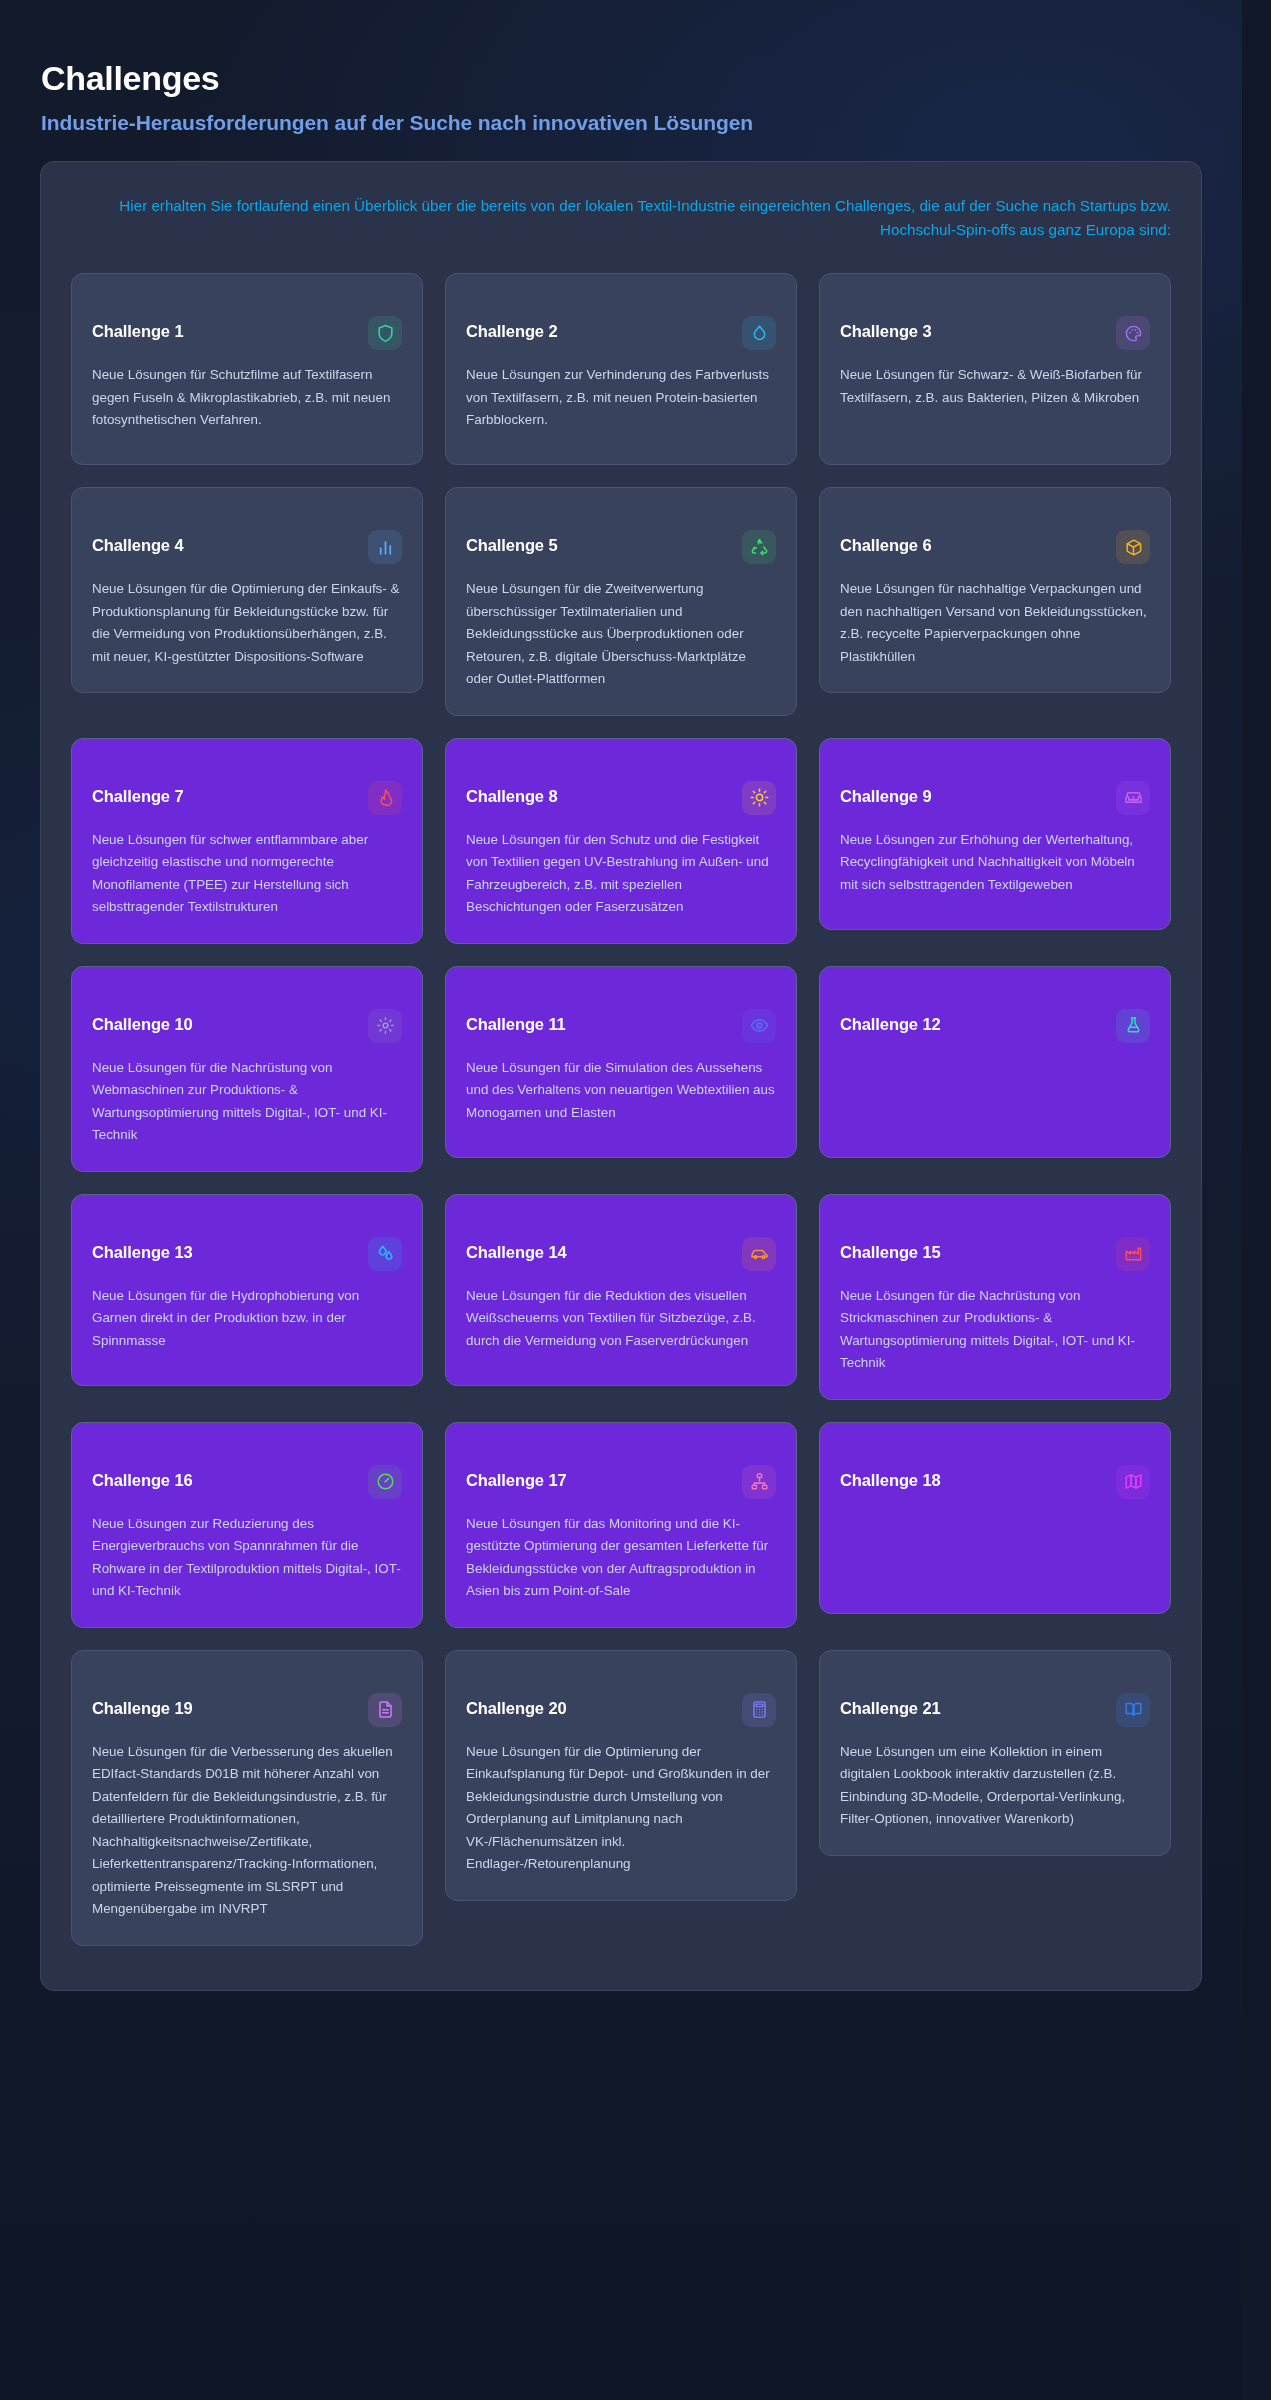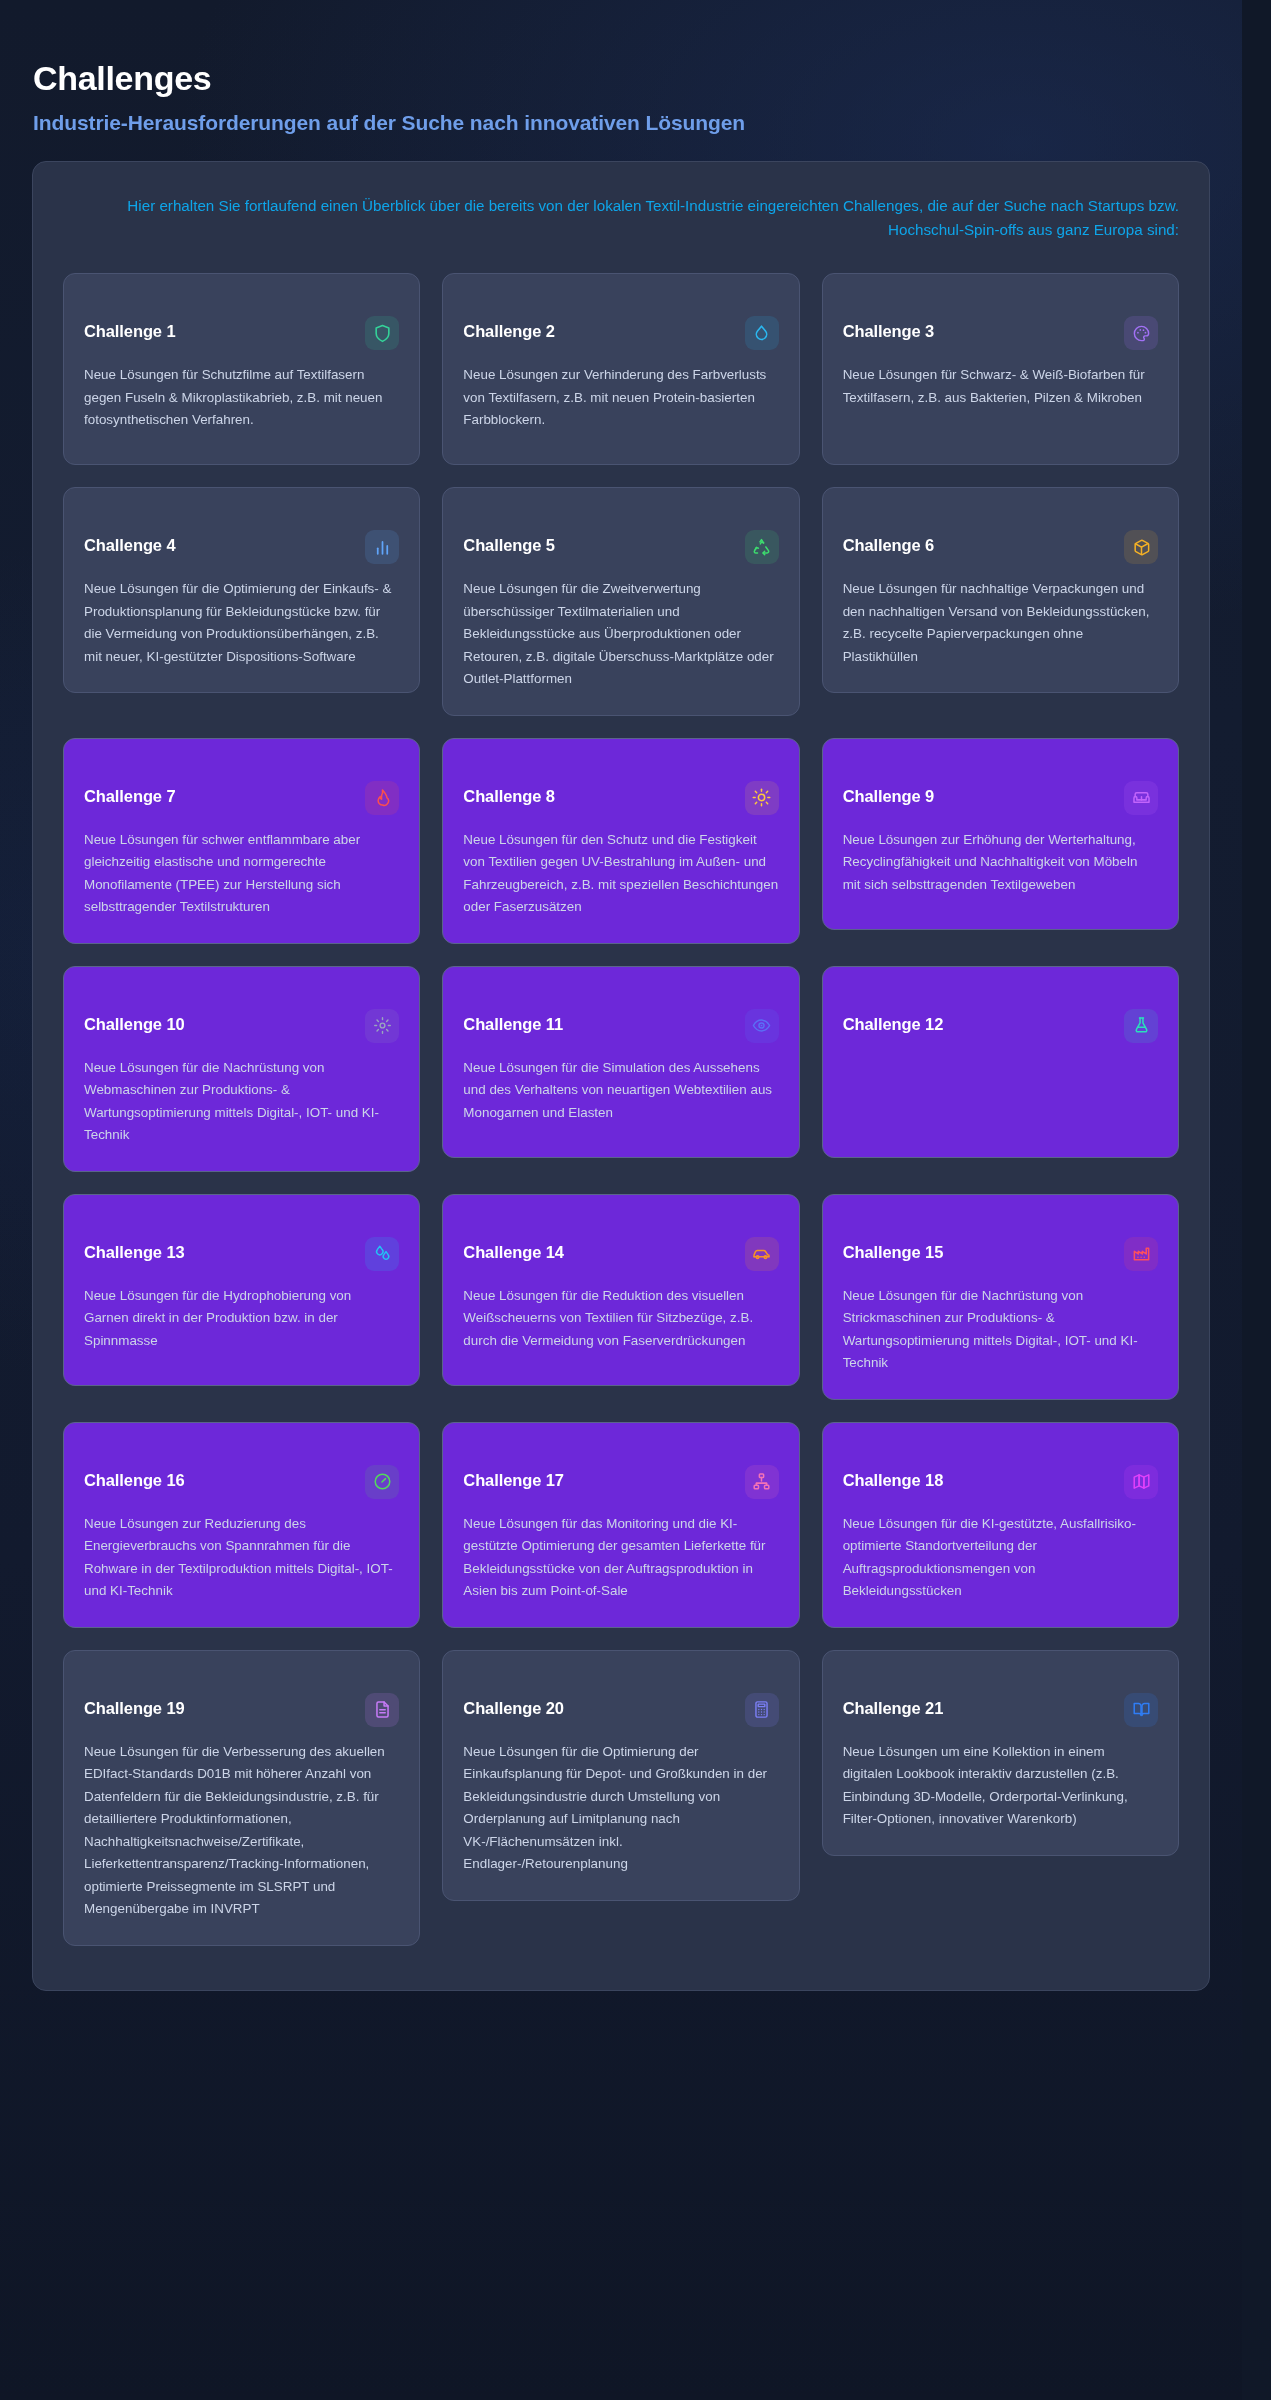--- a/index.html
+++ b/index.html
@@ -20,7 +20,7 @@
       radial-gradient(1200px 700px at 82% 6%, rgba(30,48,92,0.55) 0%, rgba(16,24,40,0) 70%),
       radial-gradient(900px 600px at 10% 40%, rgba(24,40,80,0.35) 0%, rgba(16,24,40,0) 70%),
       linear-gradient(180deg, #121a2c 0%, #131c30 30%, #121a2e 65%, #0f1626 100%);
-    padding: 0 32px;
+    padding: 0 40px;
     overflow: hidden;
   }
 

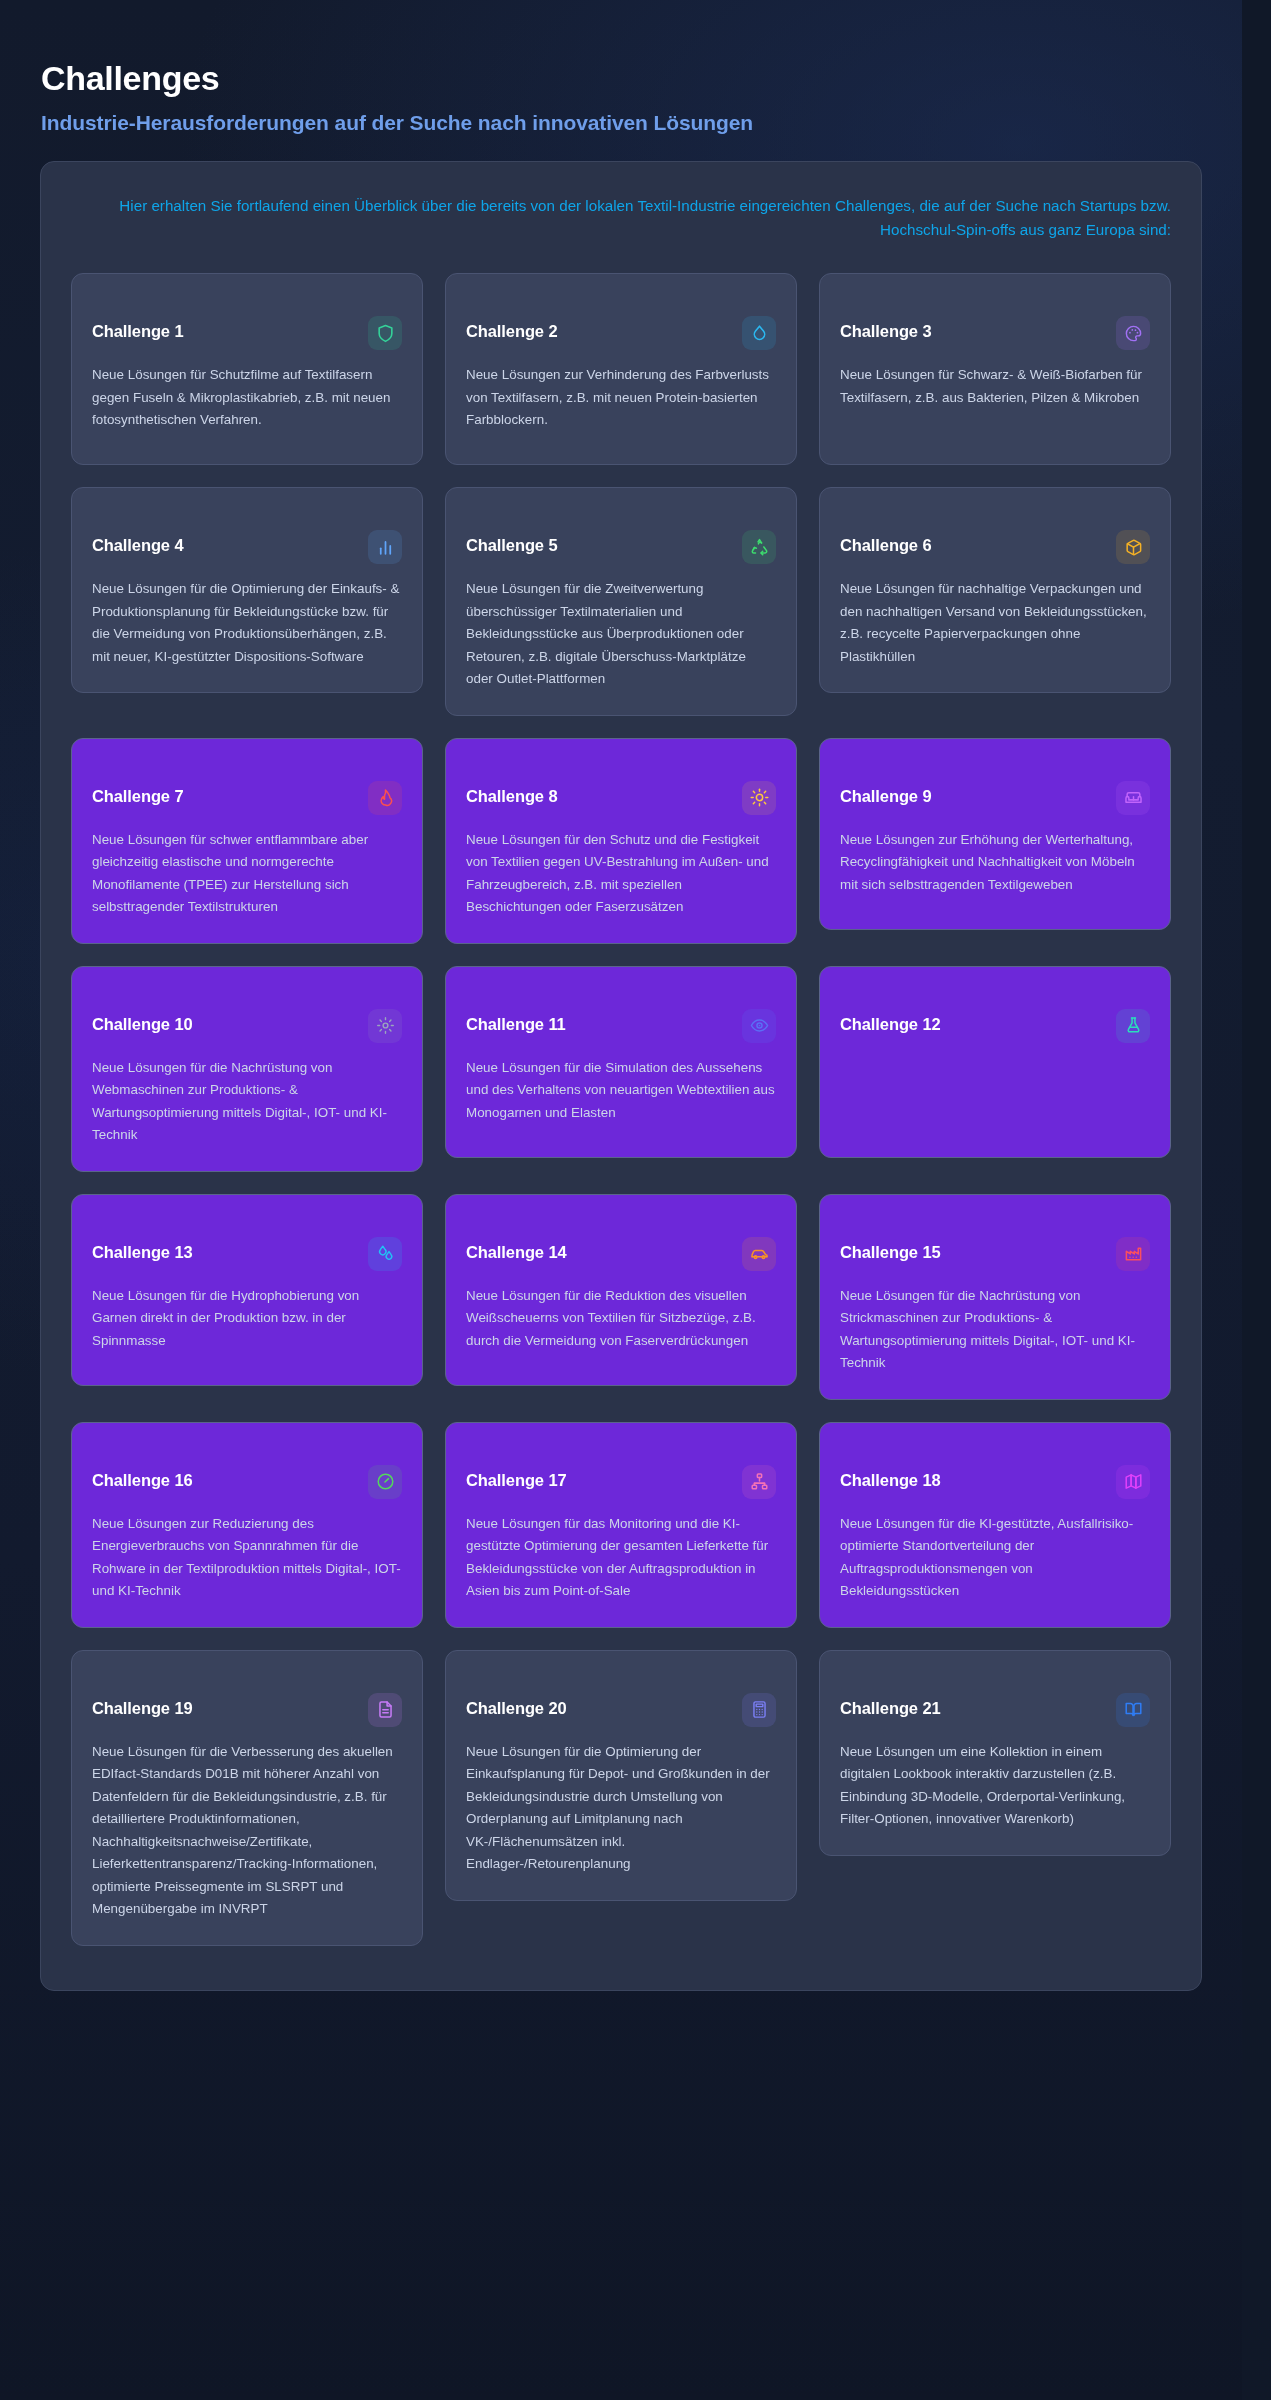--- a/index.html
+++ b/index.html
@@ -372,7 +372,6 @@
               </svg>
             </div>
           </div>
-          <div class="card-desc">Neue Lösungen für die KI-gestützte, Ausfallrisiko-optimierte Standortverteilung der Auftragsproduktionsmengen von Bekleidungsstücken</div>
         </div>
         <div class="card">
           <div class="card-head">

